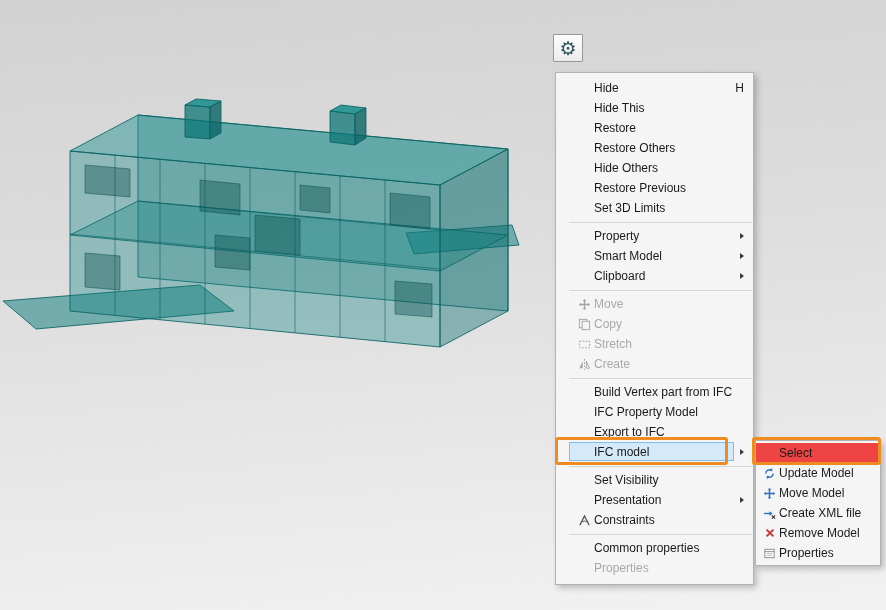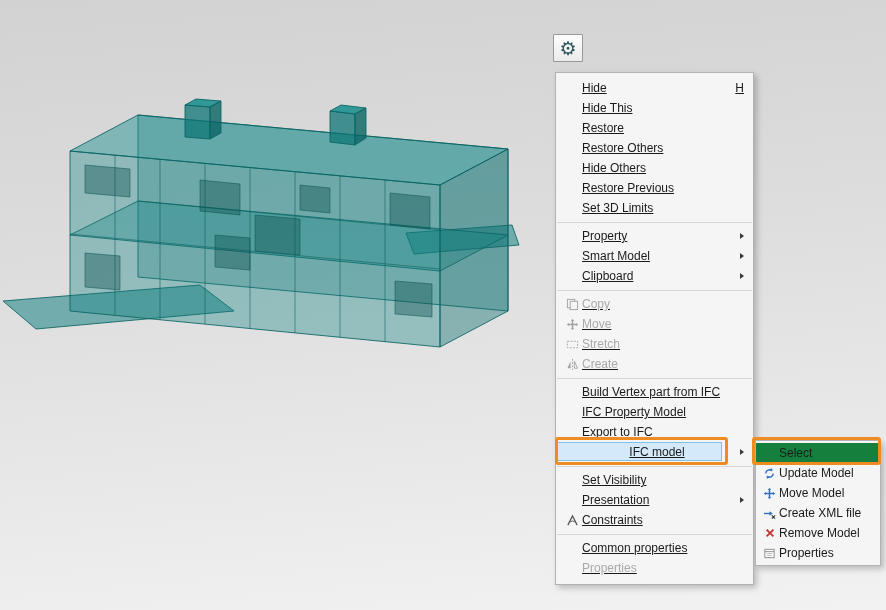--- a/index.html
+++ b/index.html
@@ -22,8 +22,7 @@
     position:absolute;left:555px;top:72px;width:199px;box-sizing:border-box;
     background:#f5f5f5;border:1px solid #b2b2b2;
     box-shadow:3px 3px 6px rgba(0,0,0,.22);
-    padding:5px 0 6px 0;
-    text-decoration:underline;
+    padding:5px 0 6px 12px;
   }
   .submenu{
     position:absolute;left:755px;top:440px;width:126px;box-sizing:border-box;

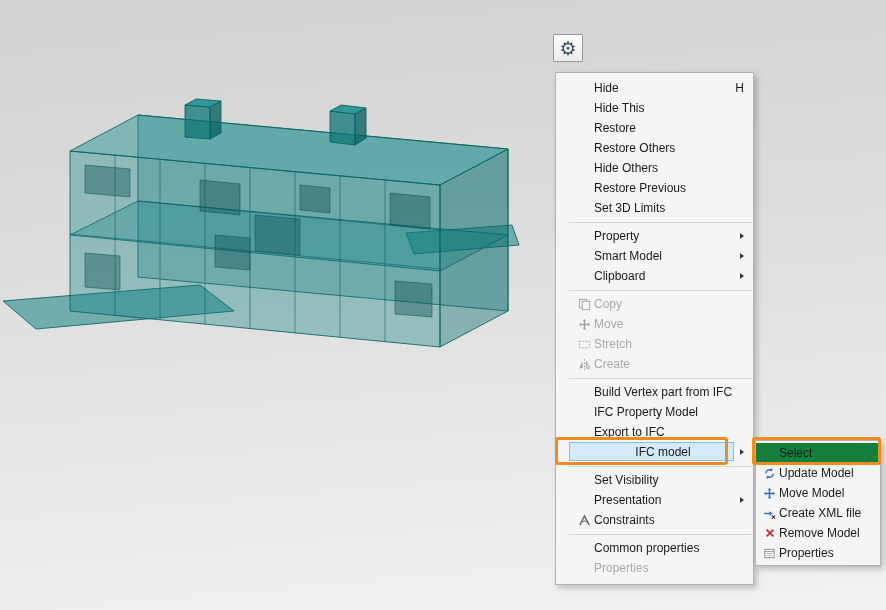--- a/index.html
+++ b/index.html
@@ -153,19 +153,19 @@
   <div class="mi dis">
     <span class="ico">
       <svg width="13" height="13" viewBox="0 0 14 14">
+          <path d="M7 1 L9 3 H7.8 V6.2 H11 V5 L13 7 L11 9 V7.8 H7.8 V11 H9 L7 13 L5 11 H6.2 V7.8 H3 V9 L1 7 L3 5 V6.2 H6.2 V3 H5 Z" fill="#a3a3a3"></path>
+        </svg>
+    </span>
+    <span class="lbl">Move</span>
+  </div>
+  <div class="mi dis">
+    <span class="ico">
+      <svg width="13" height="13" viewBox="0 0 14 14">
           <rect x="1.5" y="1.5" width="8" height="9" fill="#f5f5f5" stroke="#a3a3a3"></rect>
           <rect x="4.5" y="3.5" width="8" height="9" fill="#f5f5f5" stroke="#a3a3a3"></rect>
         </svg>
     </span>
     <span class="lbl">Copy</span>
-  </div>
-  <div class="mi dis">
-    <span class="ico">
-      <svg width="13" height="13" viewBox="0 0 14 14">
-          <path d="M7 1 L9 3 H7.8 V6.2 H11 V5 L13 7 L11 9 V7.8 H7.8 V11 H9 L7 13 L5 11 H6.2 V7.8 H3 V9 L1 7 L3 5 V6.2 H6.2 V3 H5 Z" fill="#a3a3a3"></path>
-        </svg>
-    </span>
-    <span class="lbl">Move</span>
   </div>
   <div class="mi dis">
     <span class="ico">

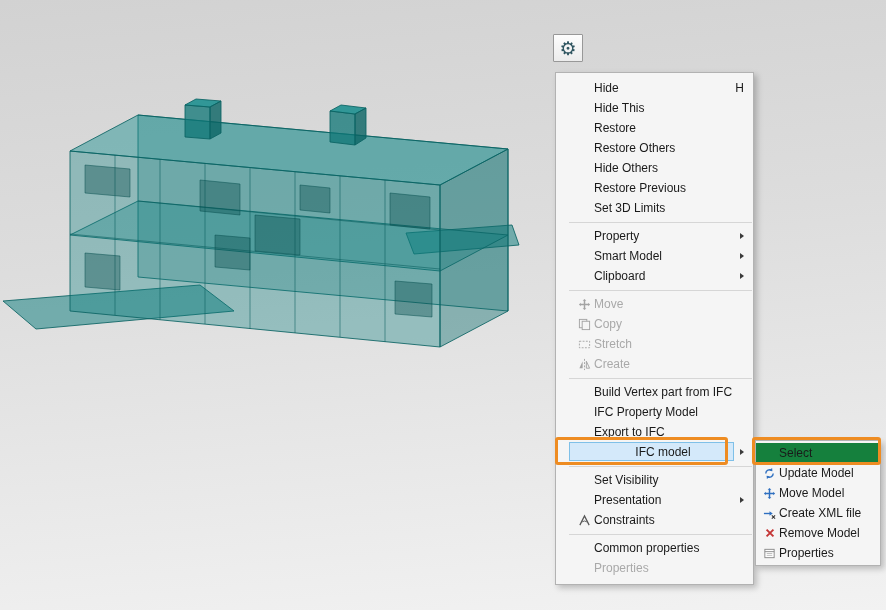--- a/index.html
+++ b/index.html
@@ -40,7 +40,7 @@
   .dis{color:#a9a9a9;}
   .sep{height:1px;background:#d6d6d6;margin:3.5px 1px;}
 
-  .ifc{position:relative;text-align:center;}
+  .ifc{position:relative;}
   .ifc .hl{position:absolute;left:1px;top:0;width:165px;height:19px;
     background:#d4e9fa;border:1px solid #7fc0e8;box-sizing:border-box;}
   .ifc .ico,.ifc .lbl,.ifc .arr{position:relative;z-index:1;}

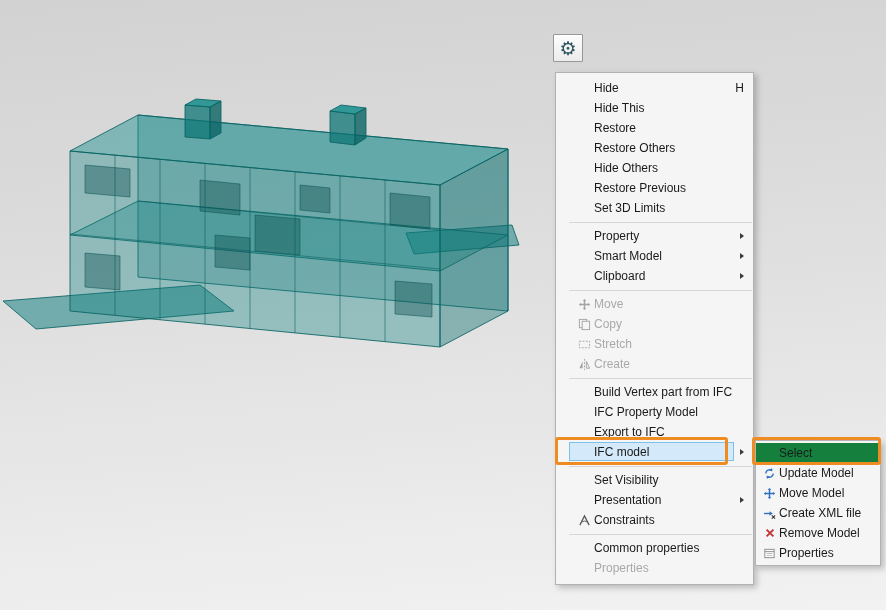--- a/index.html
+++ b/index.html
@@ -44,7 +44,7 @@
   .ifc .hl{position:absolute;left:1px;top:0;width:165px;height:19px;
     background:#d4e9fa;border:1px solid #7fc0e8;box-sizing:border-box;}
   .ifc .ico,.ifc .lbl,.ifc .arr{position:relative;z-index:1;}
-  .sel-row{background:#15803d;}
+  .sel-row{background:#ef4444;}
 
   .annot{position:absolute;border:3px solid #ee8c22;border-radius:3px;pointer-events:none;z-index:10;}
   .annot-ifc{left:555px;top:437px;width:167px;height:22px;}

